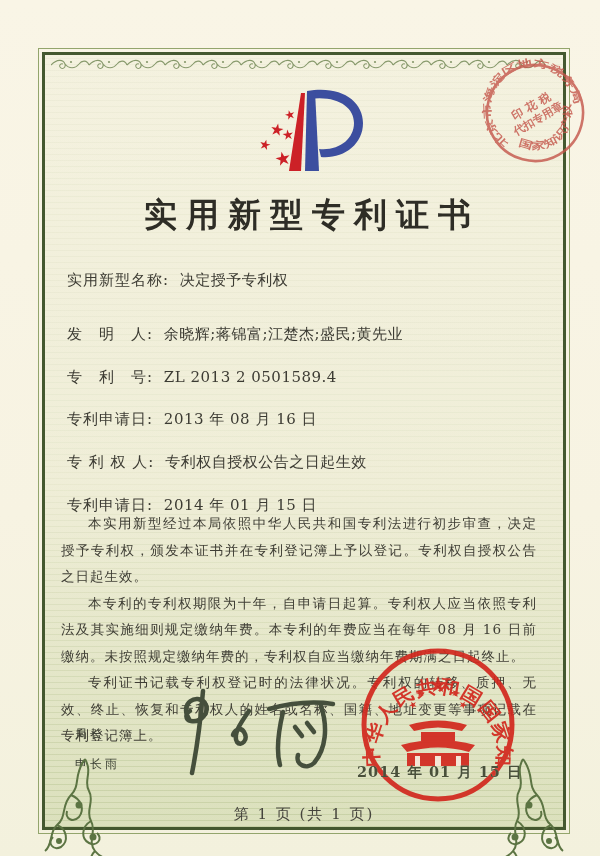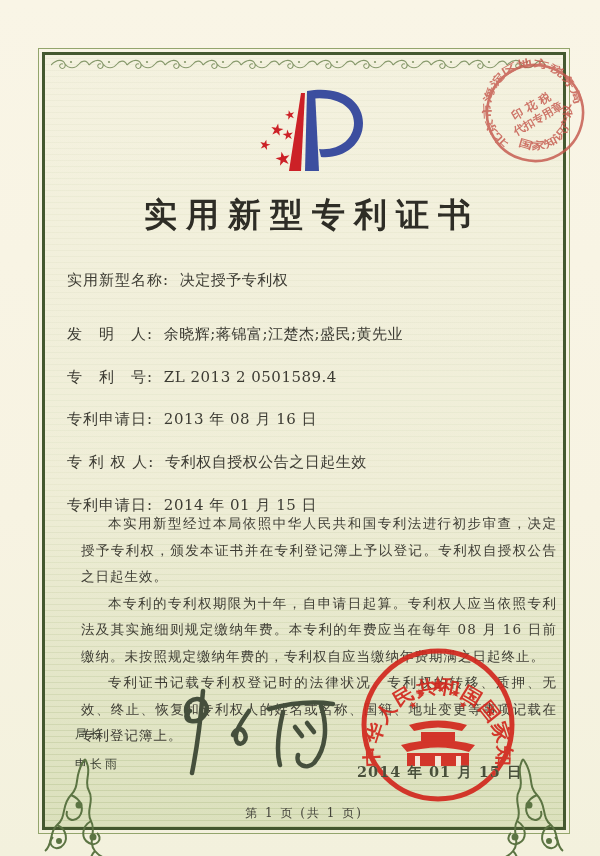--- a/index.html
+++ b/index.html
@@ -36,7 +36,7 @@
   .field-row{position:absolute;left:0;white-space:nowrap;font-size:15px;color:#3c3b33;}
   .field-row .lab{letter-spacing:1px;}
   .field-row .val{margin-left:6px;letter-spacing:0.5px;}
-  .body-text{position:absolute;left:36px;top:455px;width:476px;
+  .body-text{position:absolute;left:16px;top:455px;width:476px;
     font-size:13.5px;line-height:26.5px;color:#3f3e35;letter-spacing:1px;text-align:justify;}
   .body-text p{margin:0;text-indent:2em;}
   .sign-block{position:absolute;left:30px;top:664px;font-size:12px;color:#3c4134;letter-spacing:3px;line-height:30px;}

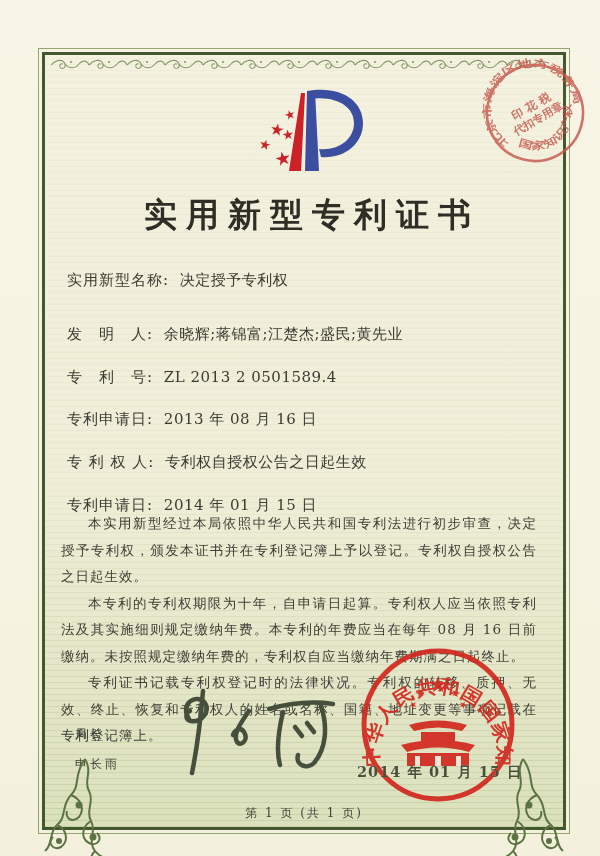--- a/index.html
+++ b/index.html
@@ -42,7 +42,7 @@
   .sign-block{position:absolute;left:30px;top:664px;font-size:12px;color:#3c4134;letter-spacing:3px;line-height:30px;}
   .signature-svg{position:absolute;left:118px;top:630px;}
   .footer{position:absolute;left:0;top:750px;width:100%;text-align:center;
-    font-size:12px;letter-spacing:2px;color:#45443c;}
+    font-size:15px;letter-spacing:2px;color:#45443c;}
   .seal-bottom{position:absolute;left:298px;top:578px;width:190px;height:190px;opacity:.92;}
   .seal-date{position:absolute;left:312px;top:708px;width:200px;font-size:14.5px;font-weight:700;
     letter-spacing:1px;color:#49503a;text-shadow:0 0 1px rgba(255,255,255,.4);}

